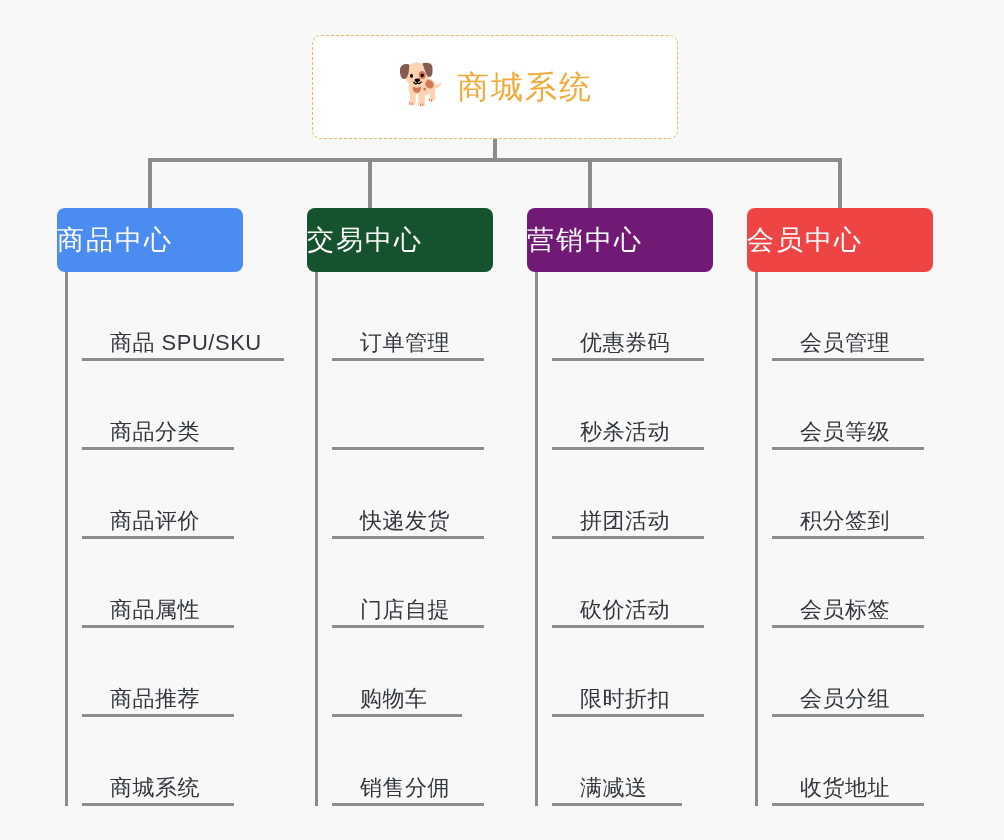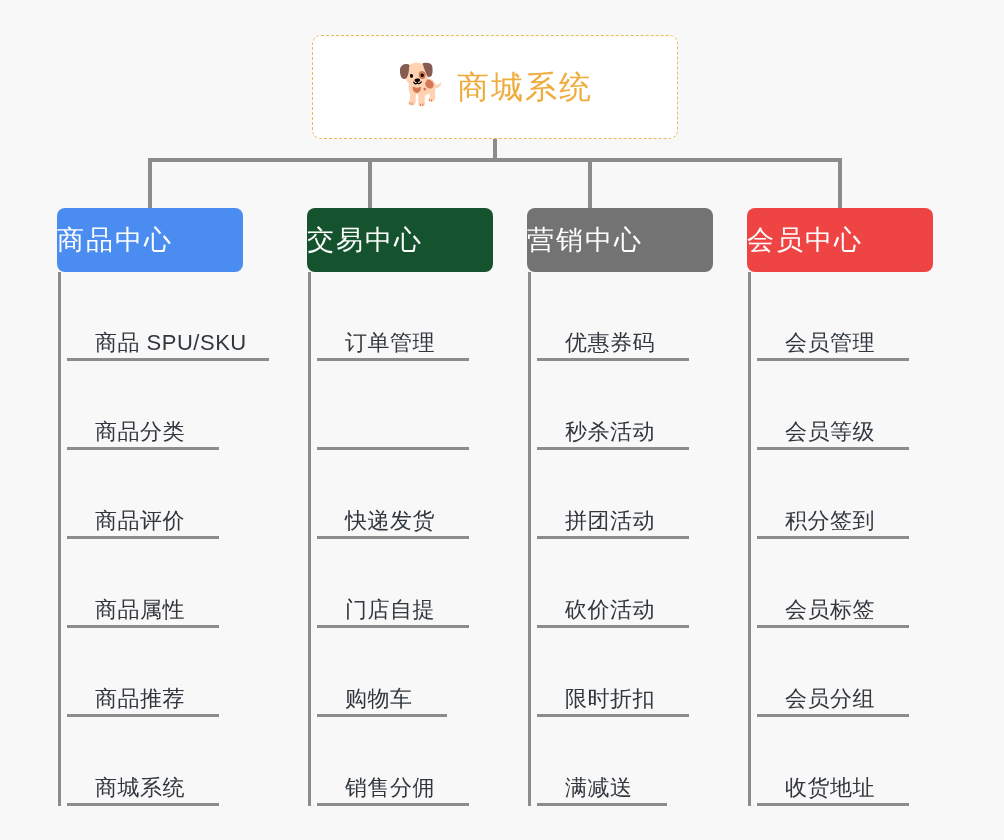--- a/index.html
+++ b/index.html
@@ -222,7 +222,7 @@
   </div>
 
   <div class="column c2">
-    <div class="cat-box" style="background: #737373;">
+    <div class="cat-box" style="background: #701a75;">
       <span class="cat-label">营销中心</span>
     </div>
     <div class="leaf-list" style="border-left-color: rgb(140, 140, 140);">

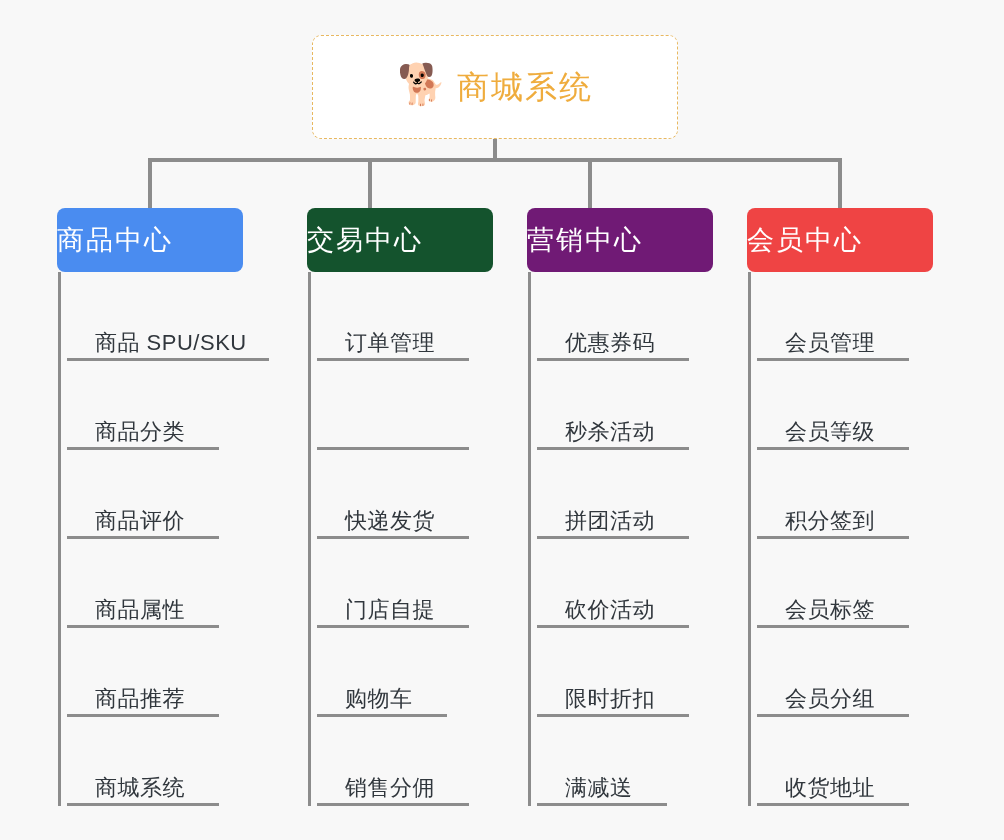--- a/index.html
+++ b/index.html
@@ -112,8 +112,8 @@
   
   .leaf-list {
     position: relative;
-    margin-left: 1px;
-    padding-left: 6px;
+    margin-left: 8px;
+    padding-left: 14px;
     border-left: 3px solid #8c8c8c;
   }
   .leaf-item {

